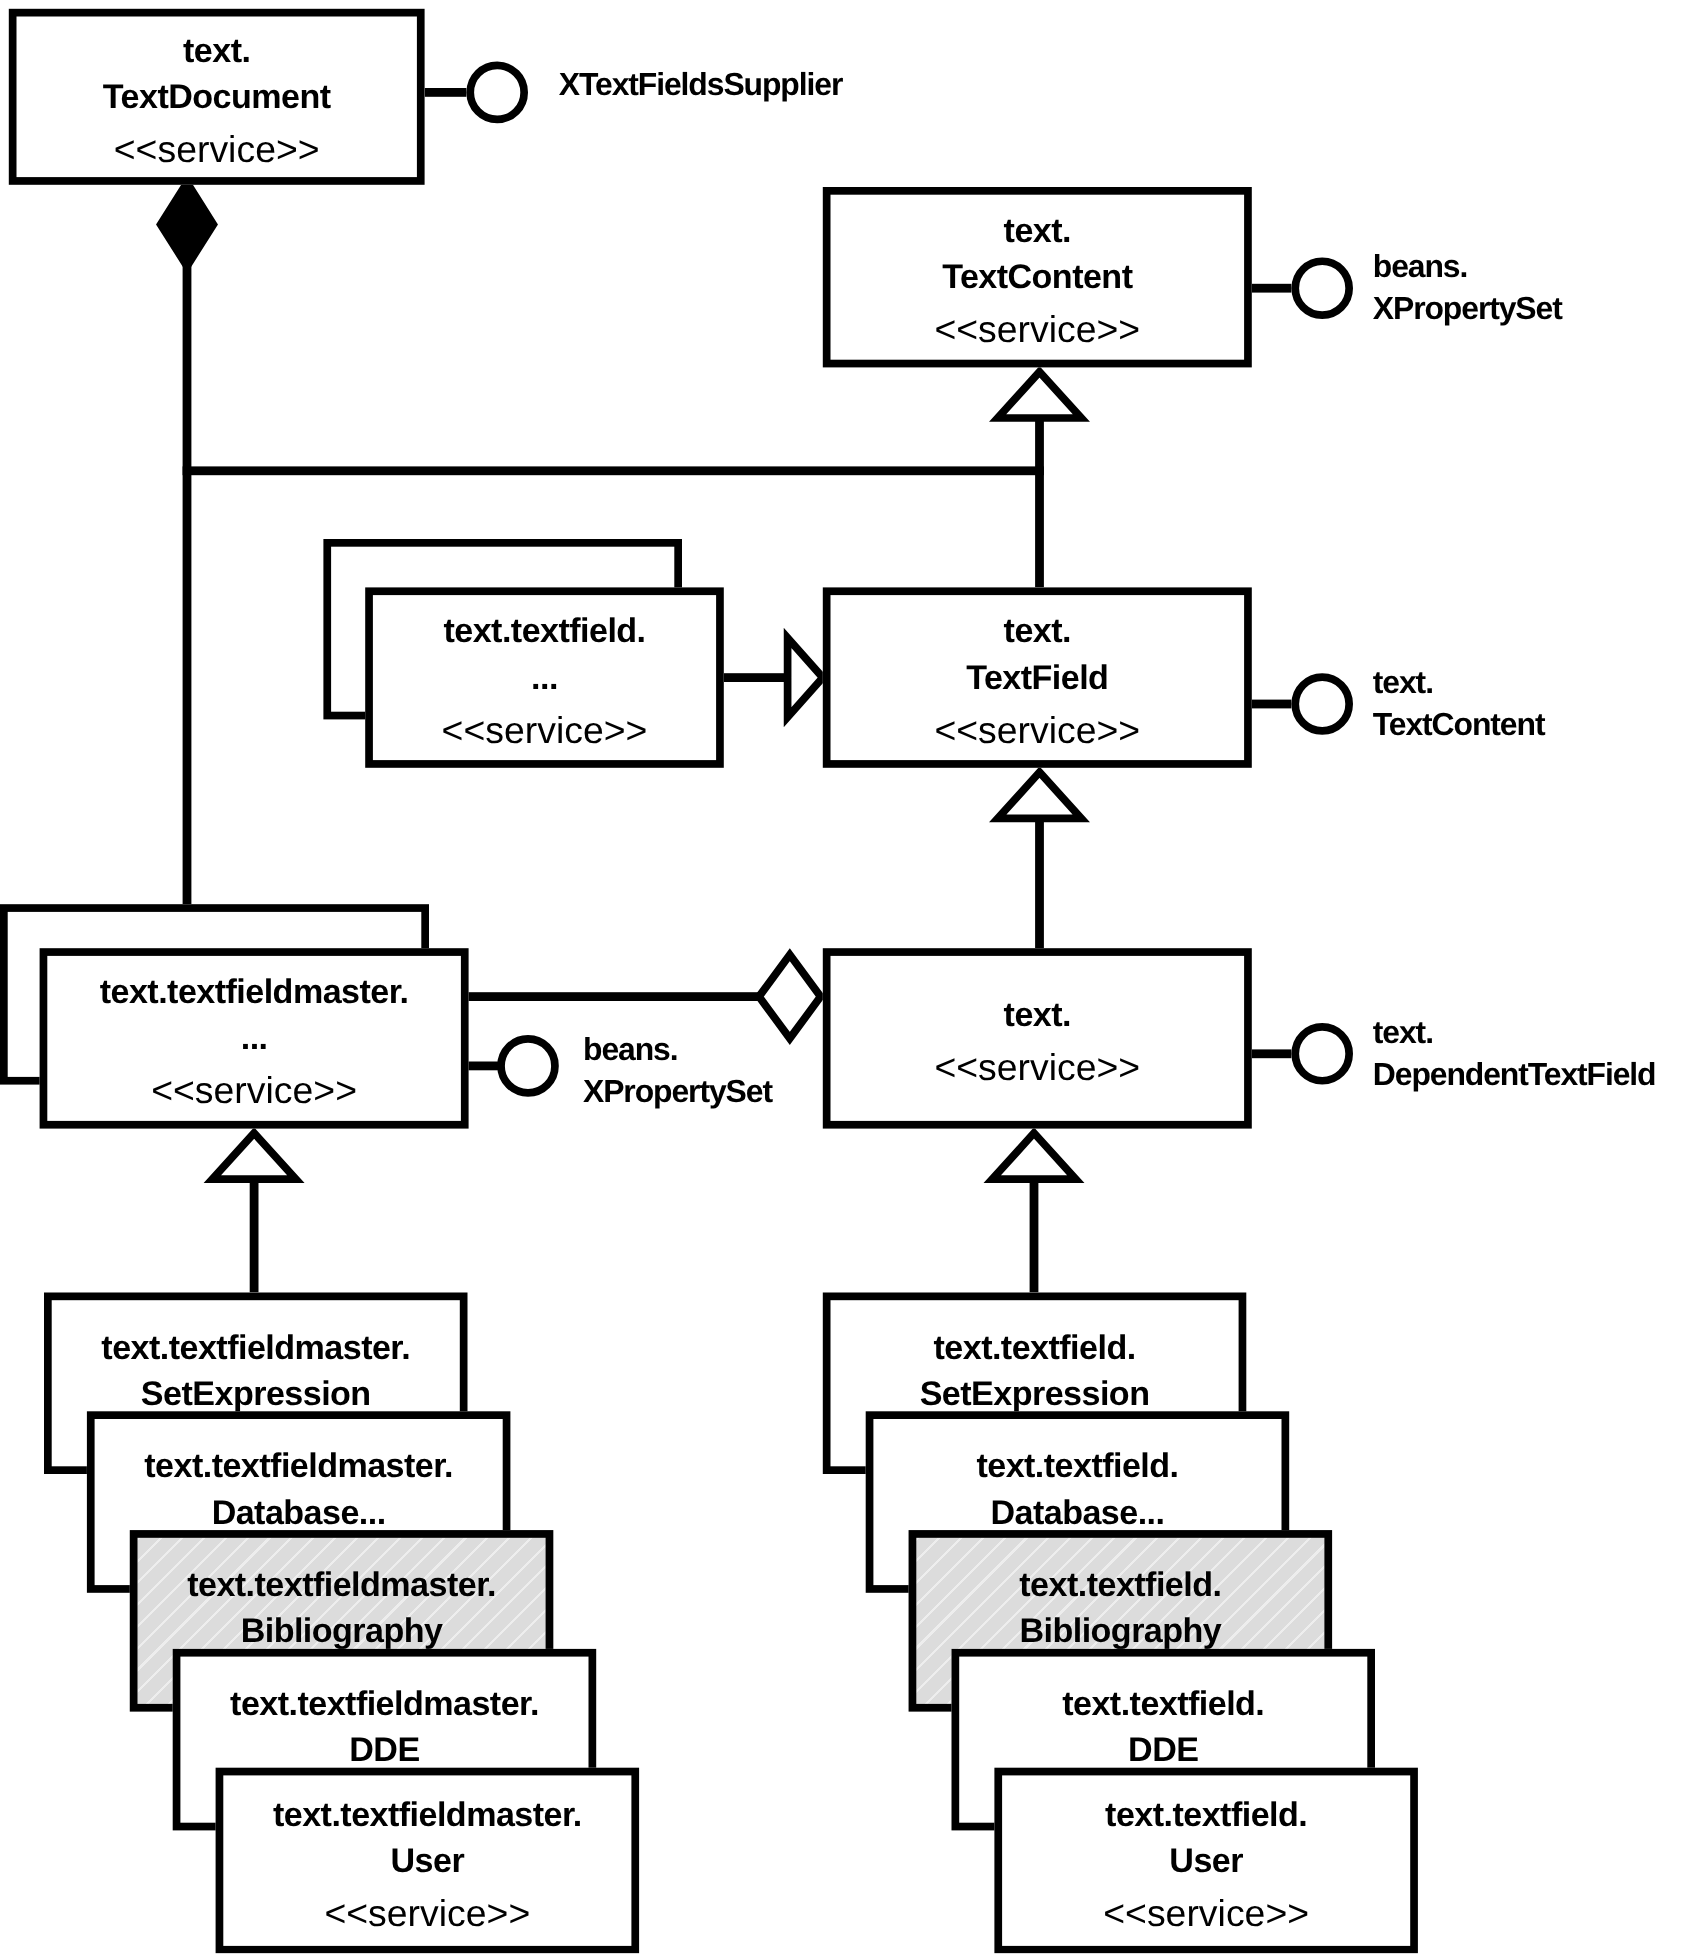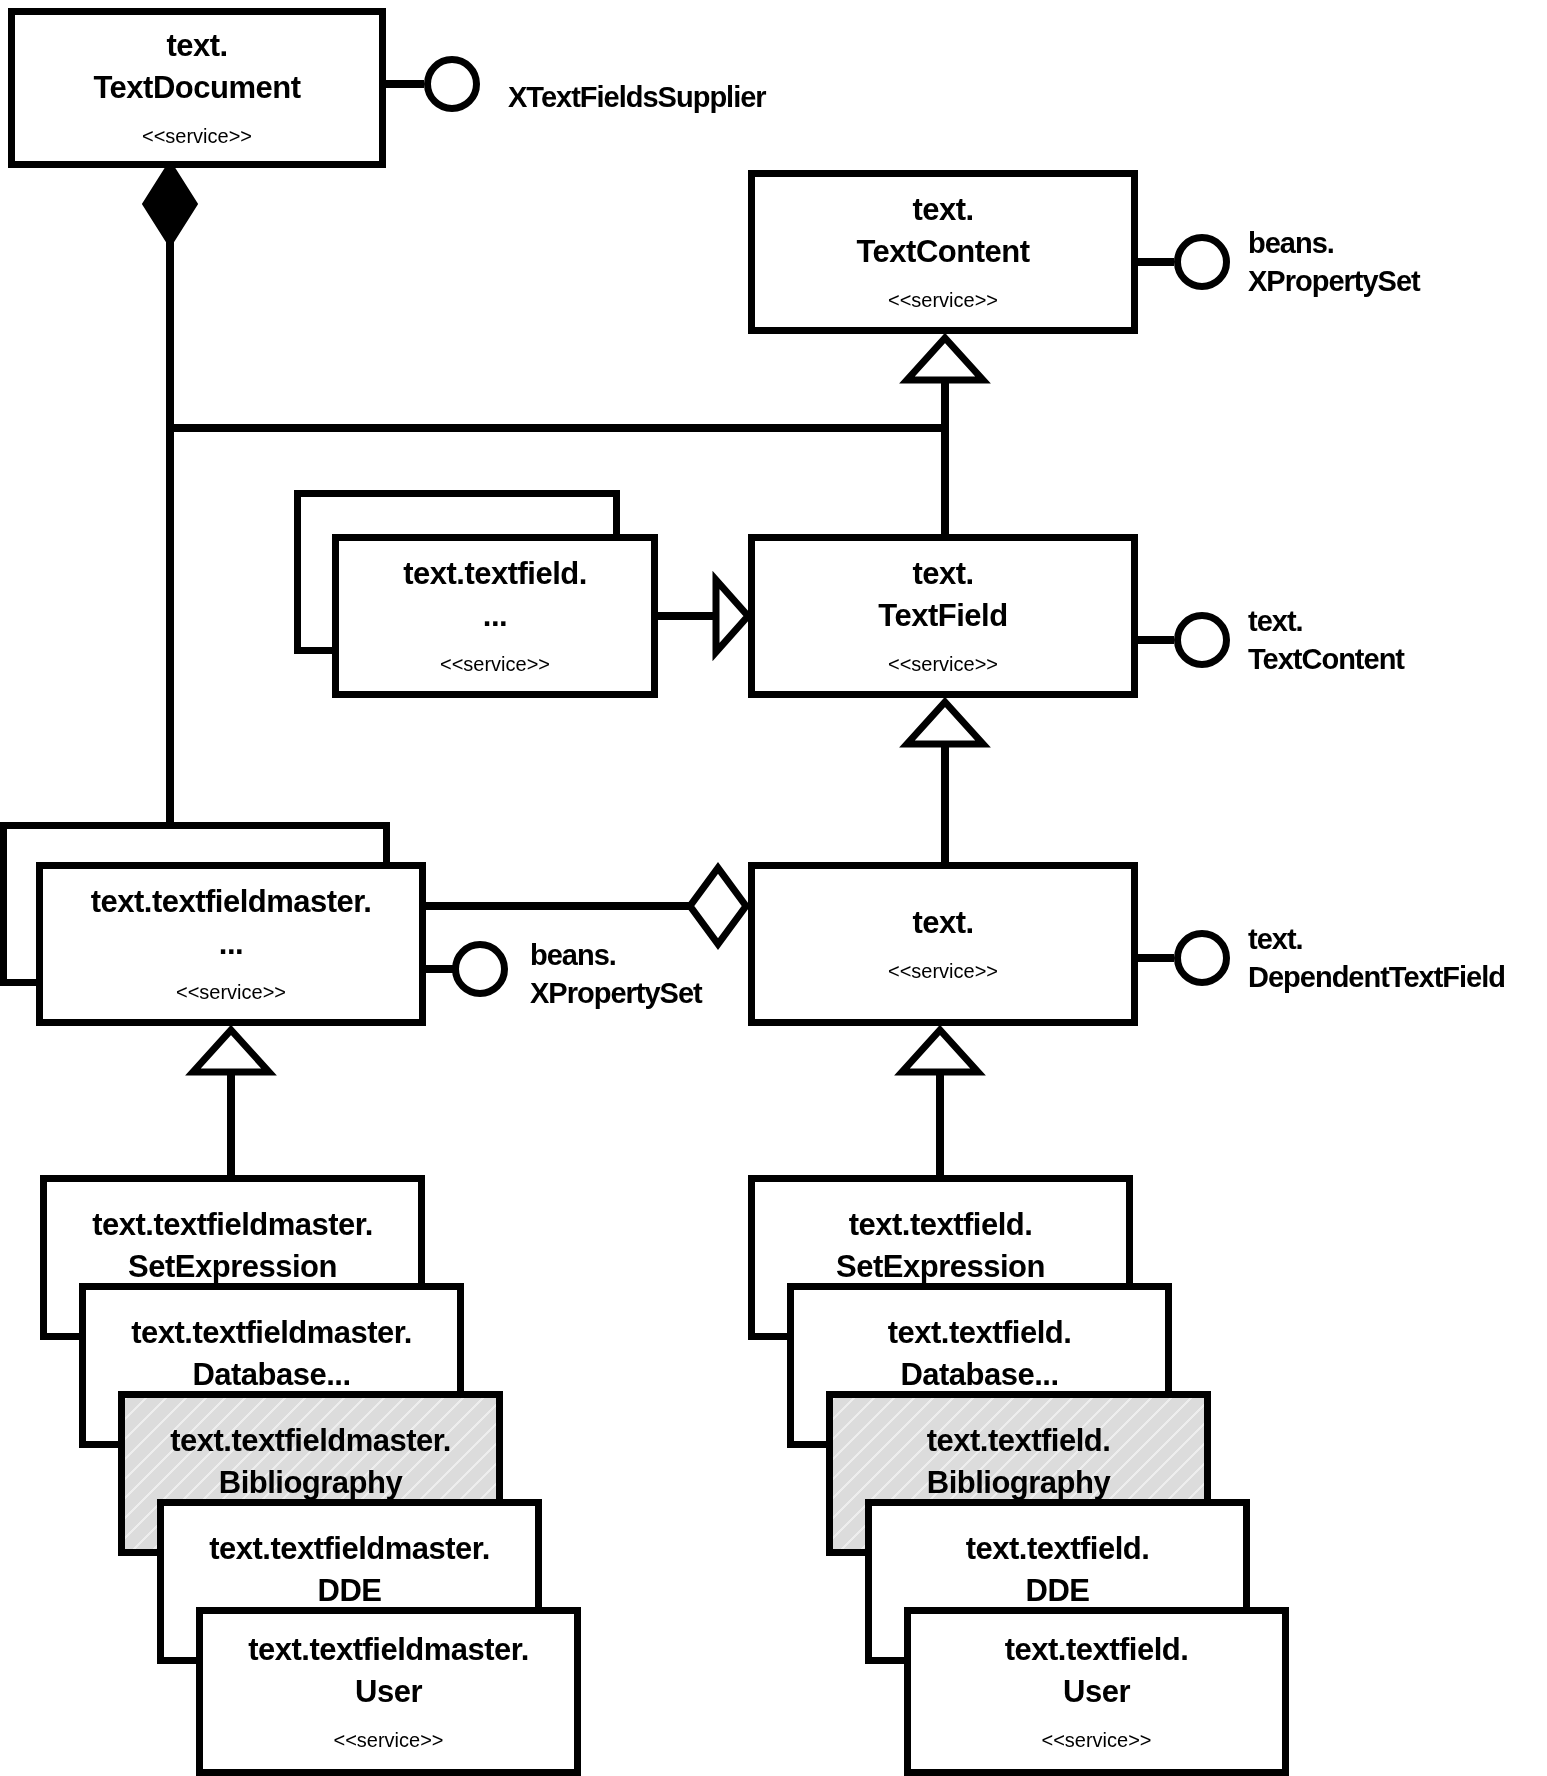--- a/index.html
+++ b/index.html
@@ -64,7 +64,7 @@
   <div class="lolli" style="left:452px;top:941px;"></div>
   <div class="lolli" style="left:1174px;top:930px;"></div>
 
-  <div class="iface" style="left:508px;top:77px;line-height:40px;text-align:center;">
+  <div class="iface" style="left:508px;top:57px;line-height:40px;text-align:center;">
     <span>XTextFieldsSupplier</span>
   </div>
   <div class="iface" style="left:1248px;top:224px;">

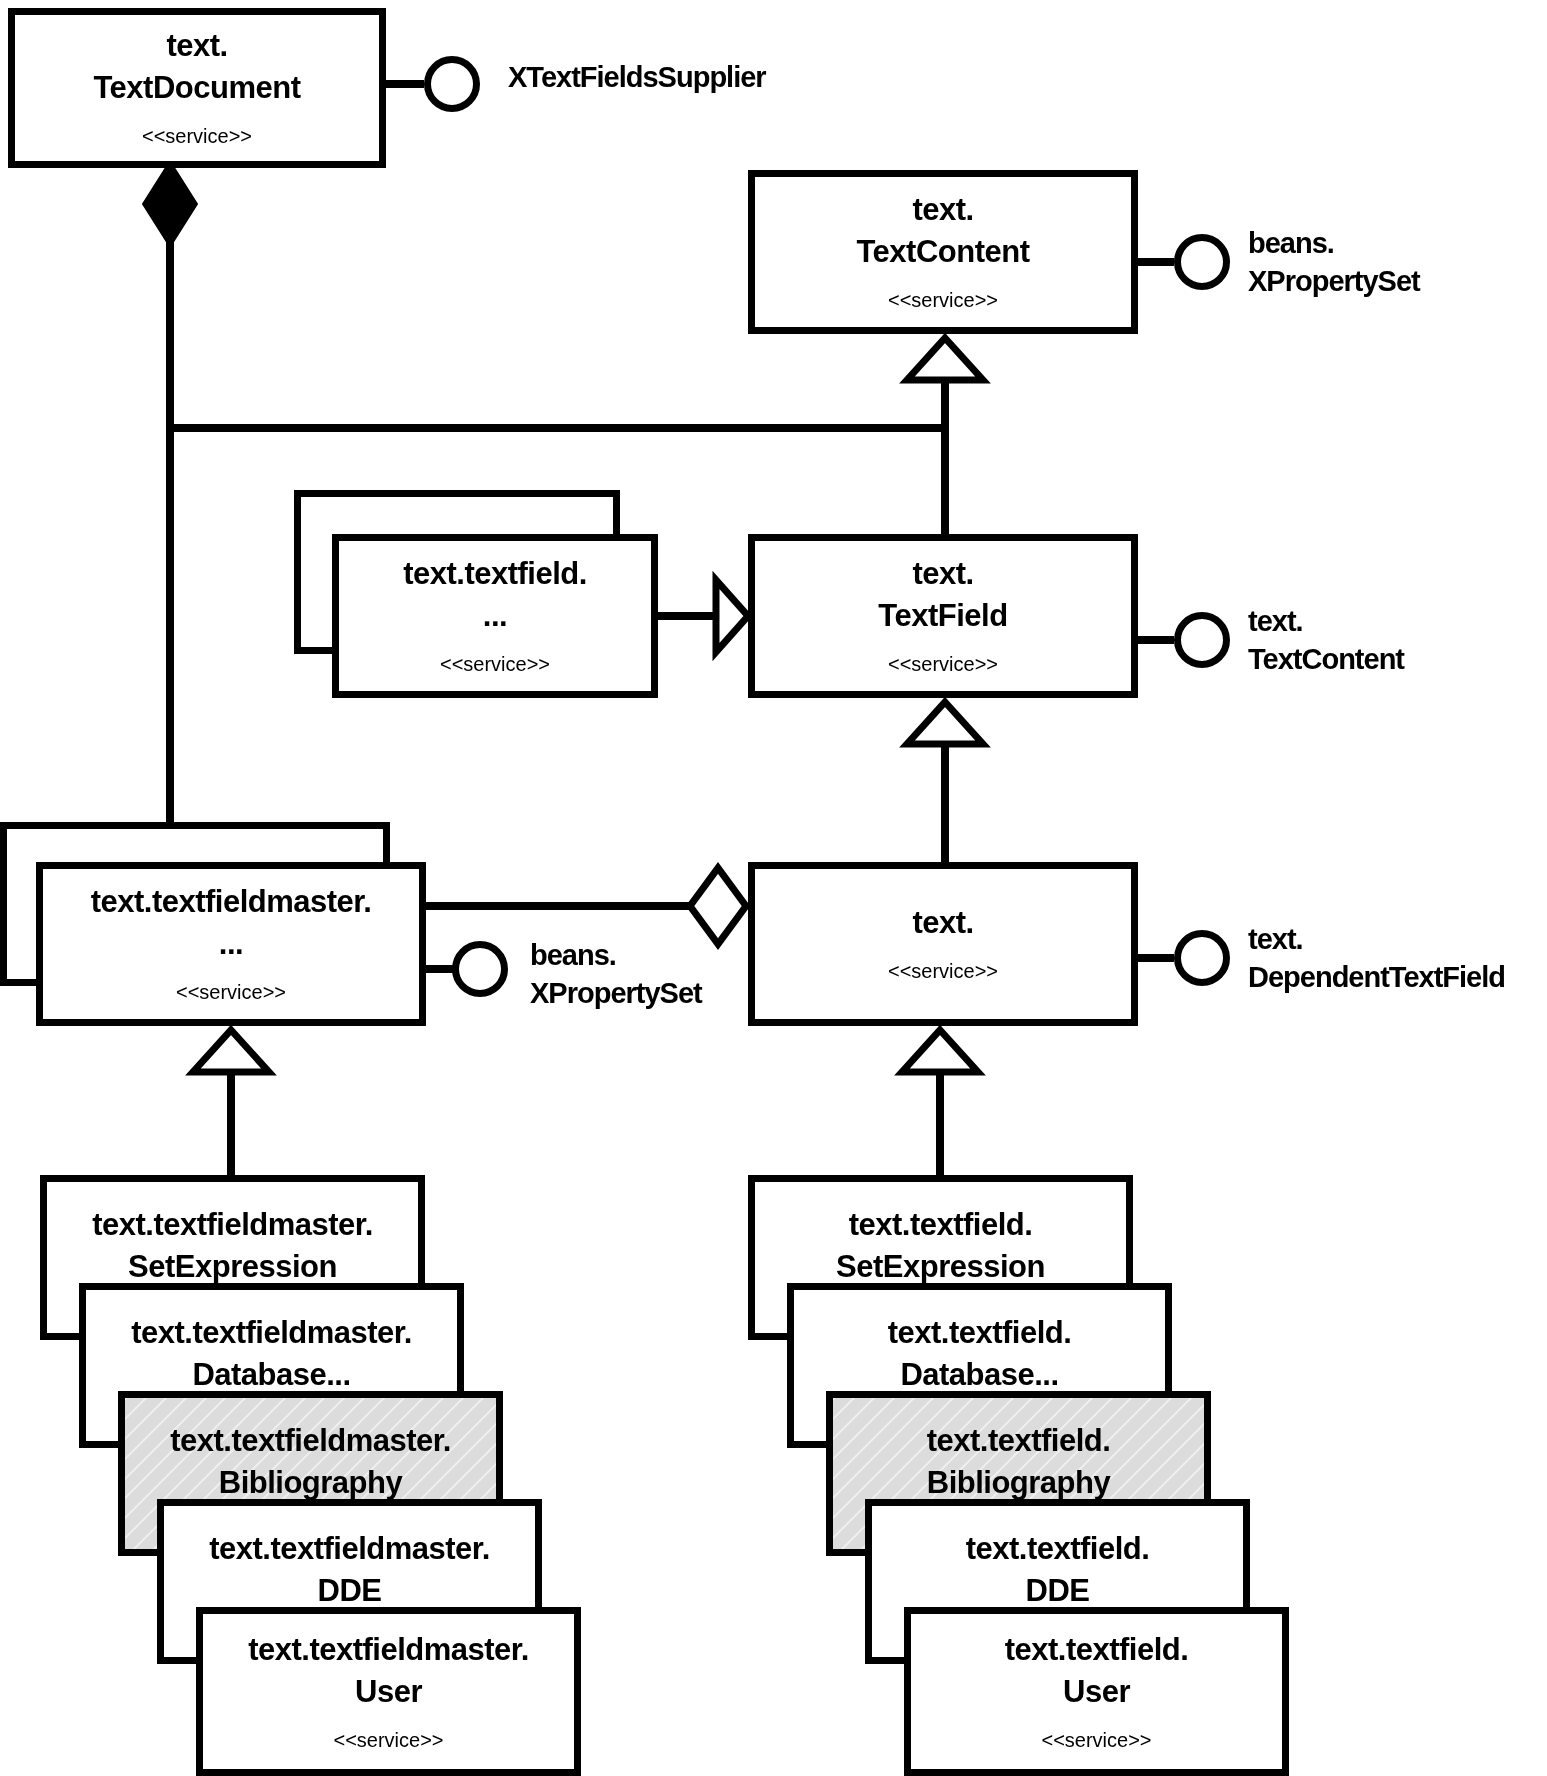--- a/index.html
+++ b/index.html
@@ -13,7 +13,7 @@
     text-align:center;z-index:30;
   }
   .box .l{font-weight:bold;font-size:31px;line-height:42px;letter-spacing:-0.5px;white-space:nowrap;}
-  .box .st{font-size:20px;line-height:30px;margin-top:12px;font-weight:normal;letter-spacing:0;}
+  .box .st{font-size:34px;line-height:30px;margin-top:12px;font-weight:normal;letter-spacing:0;}
   .box.stacked{justify-content:flex-start;padding-top:22px;}
   .box.gray{background:#dcdcdc;background-image:repeating-linear-gradient(135deg,rgba(255,255,255,0.5) 0 2px,rgba(0,0,0,0) 2px 14px);}
   .hline,.vline{position:absolute;background:#000;z-index:10;}

